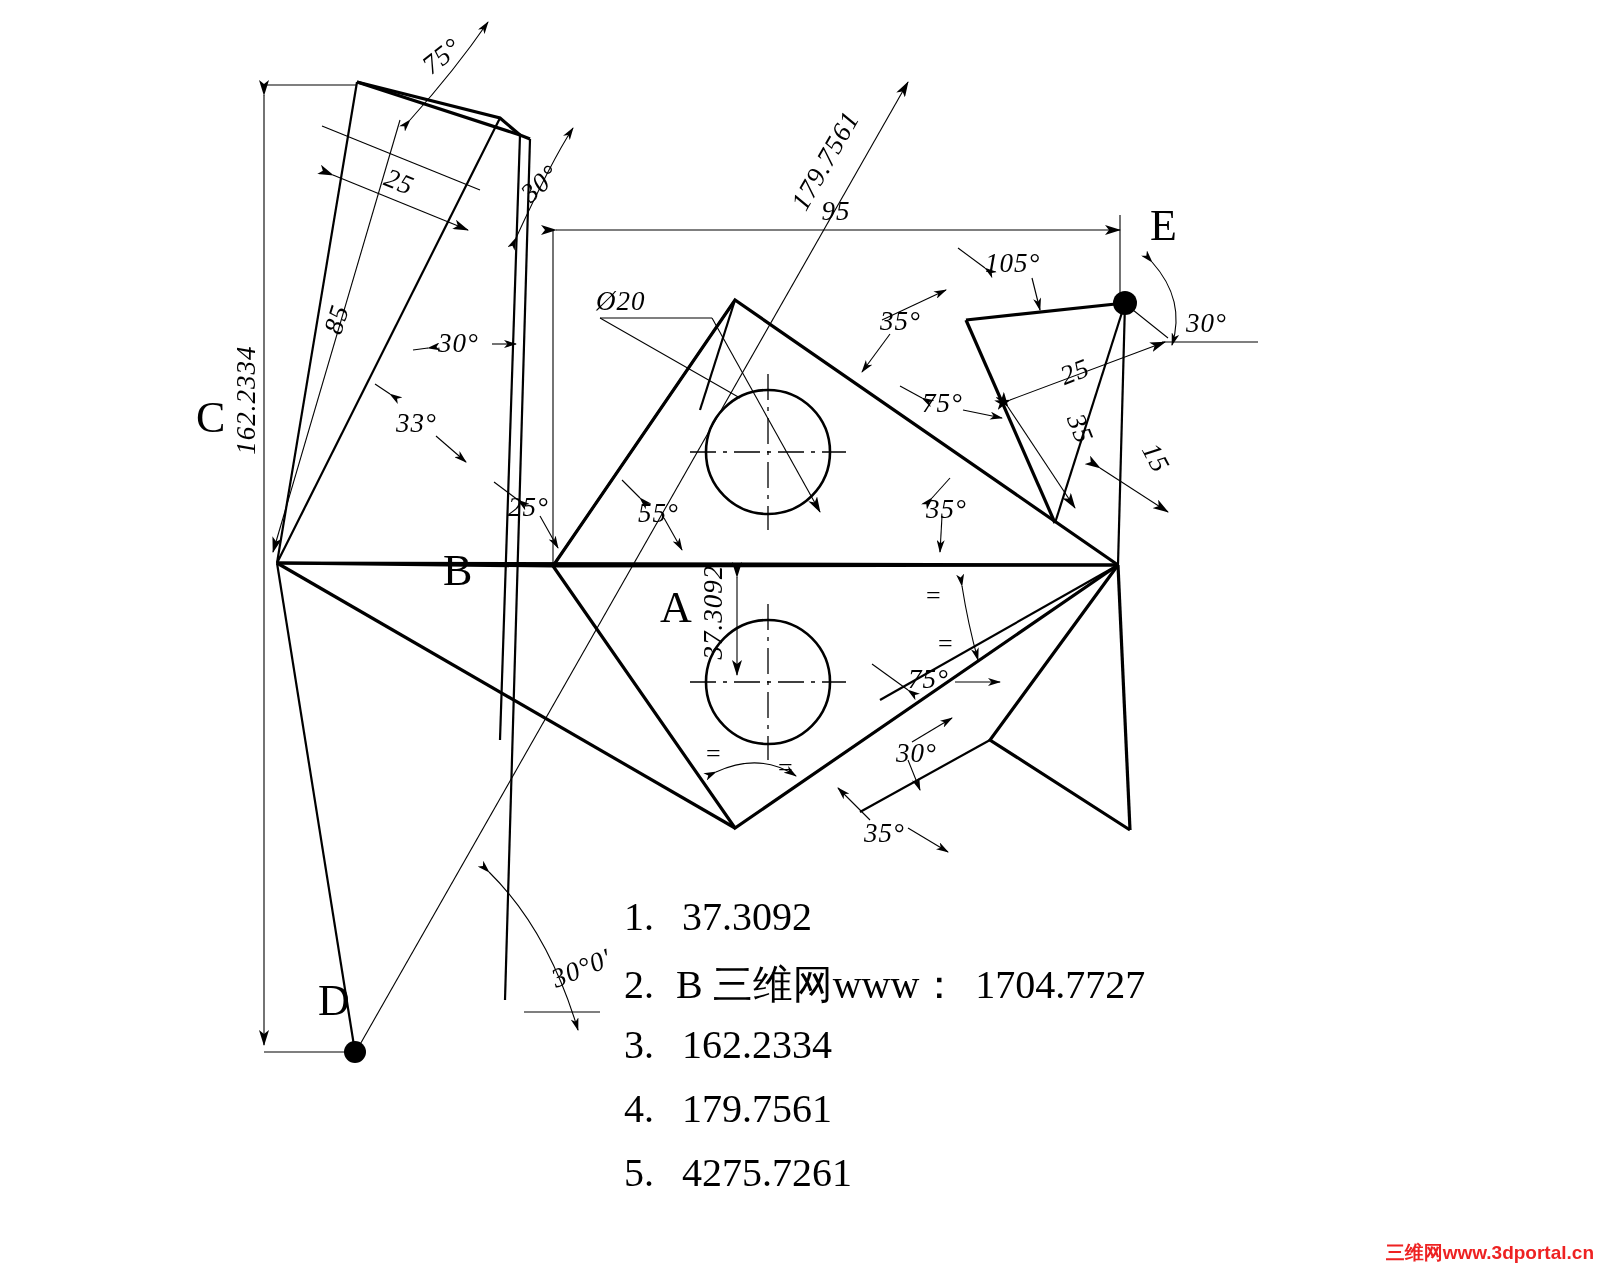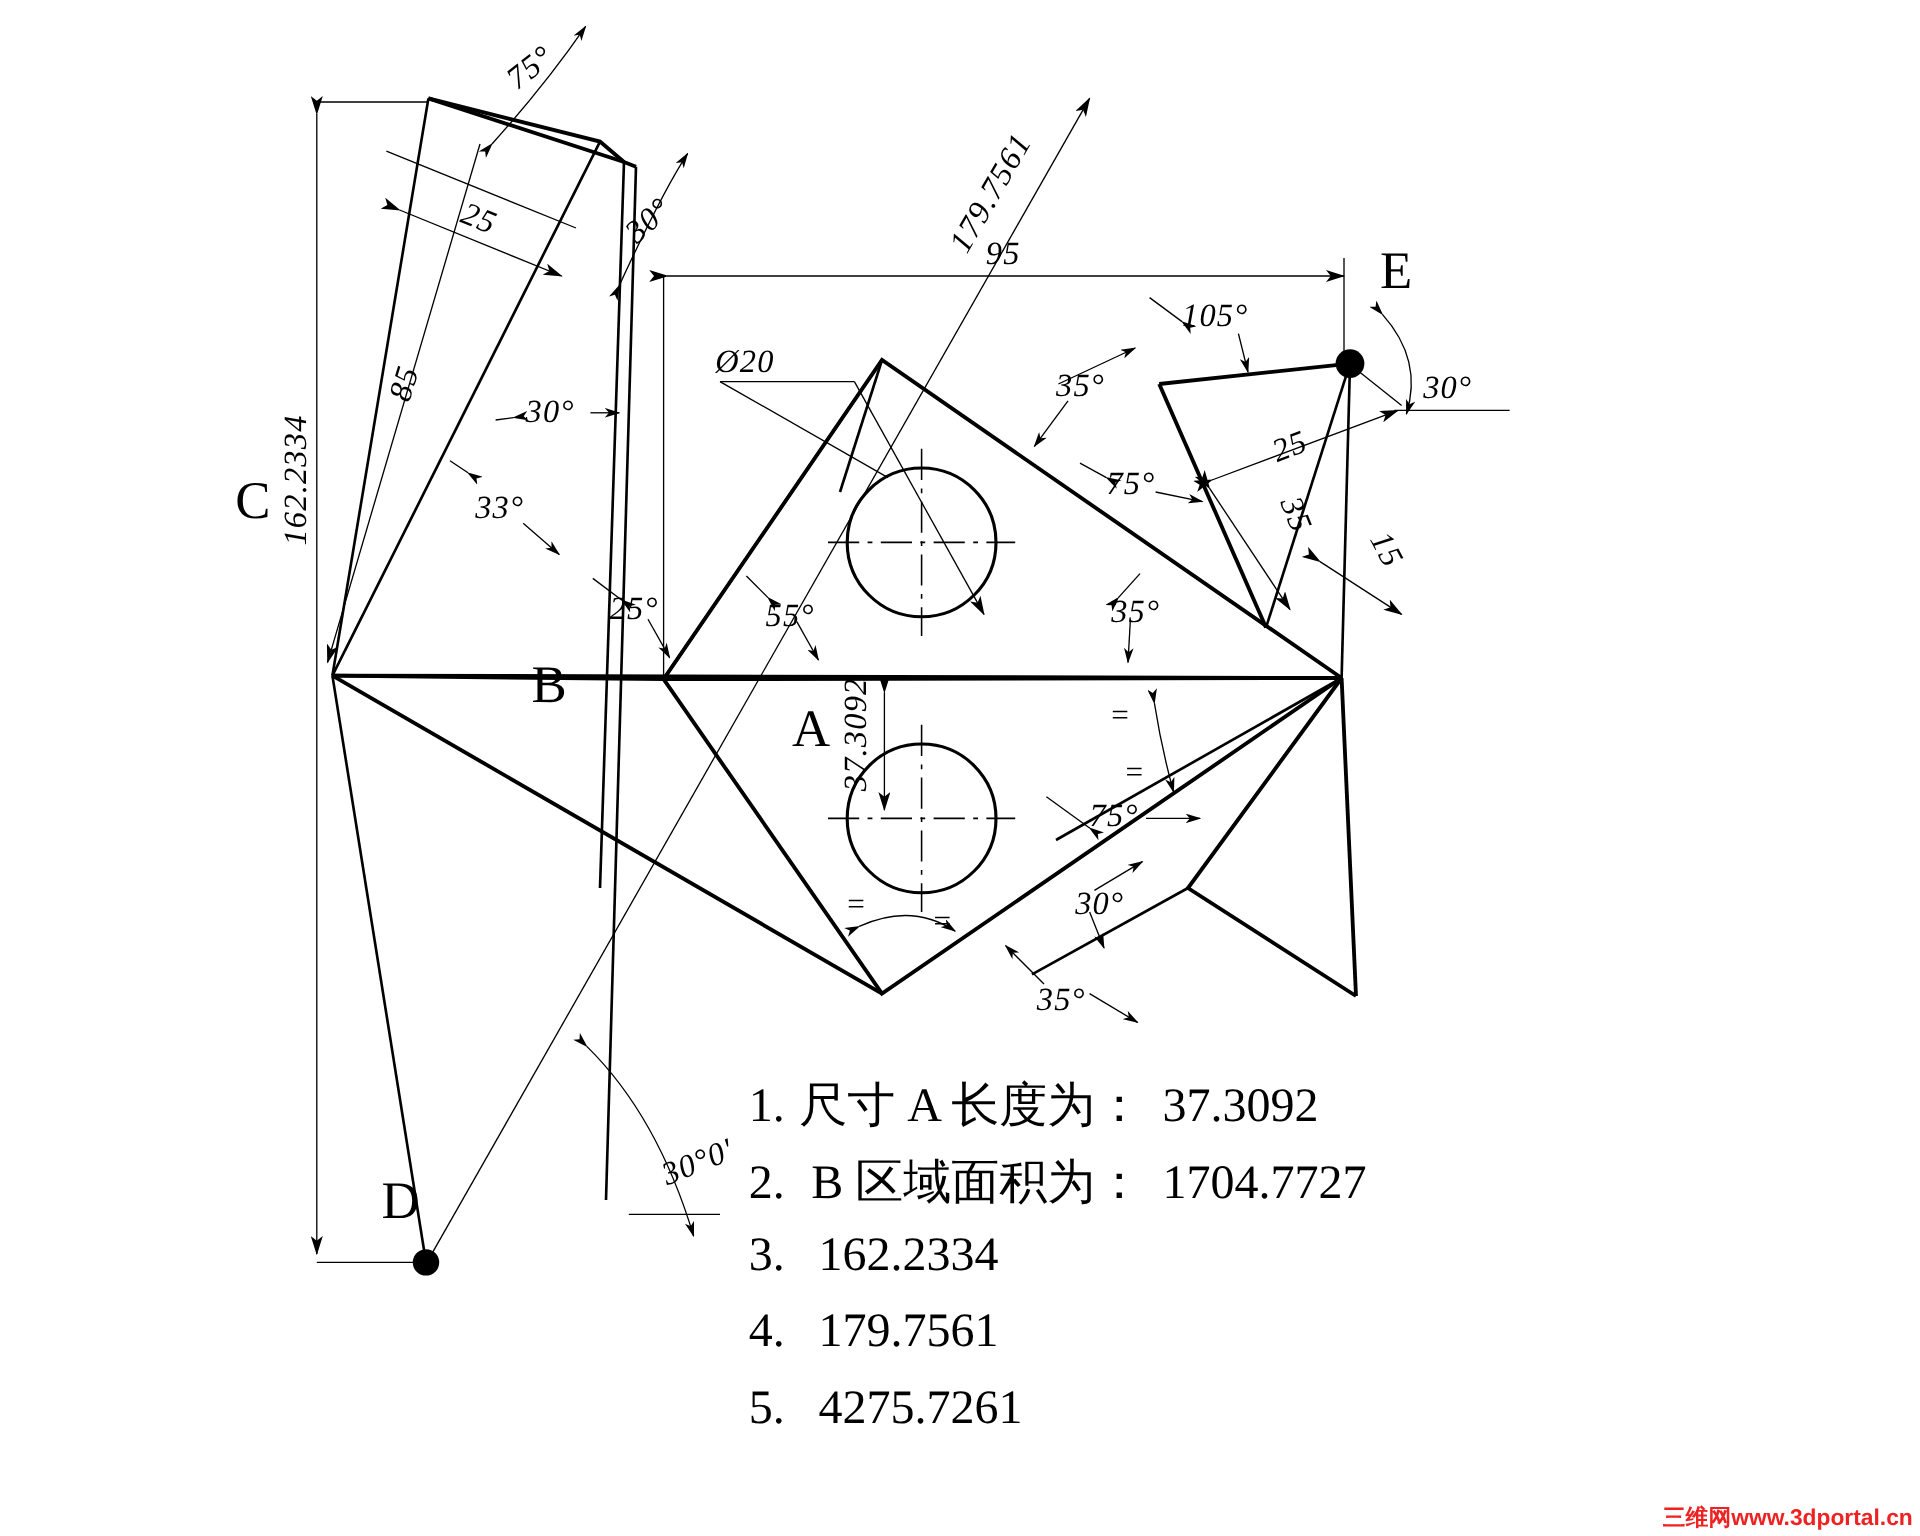--- a/index.html
+++ b/index.html
@@ -320,7 +320,6 @@
 
     <div class="note-line">
       <span class="note-idx">1.</span>
-      <span class="note-text">尺寸 A 长度为：</span>
       <span class="note-val">37.3092</span>
     </div>
 

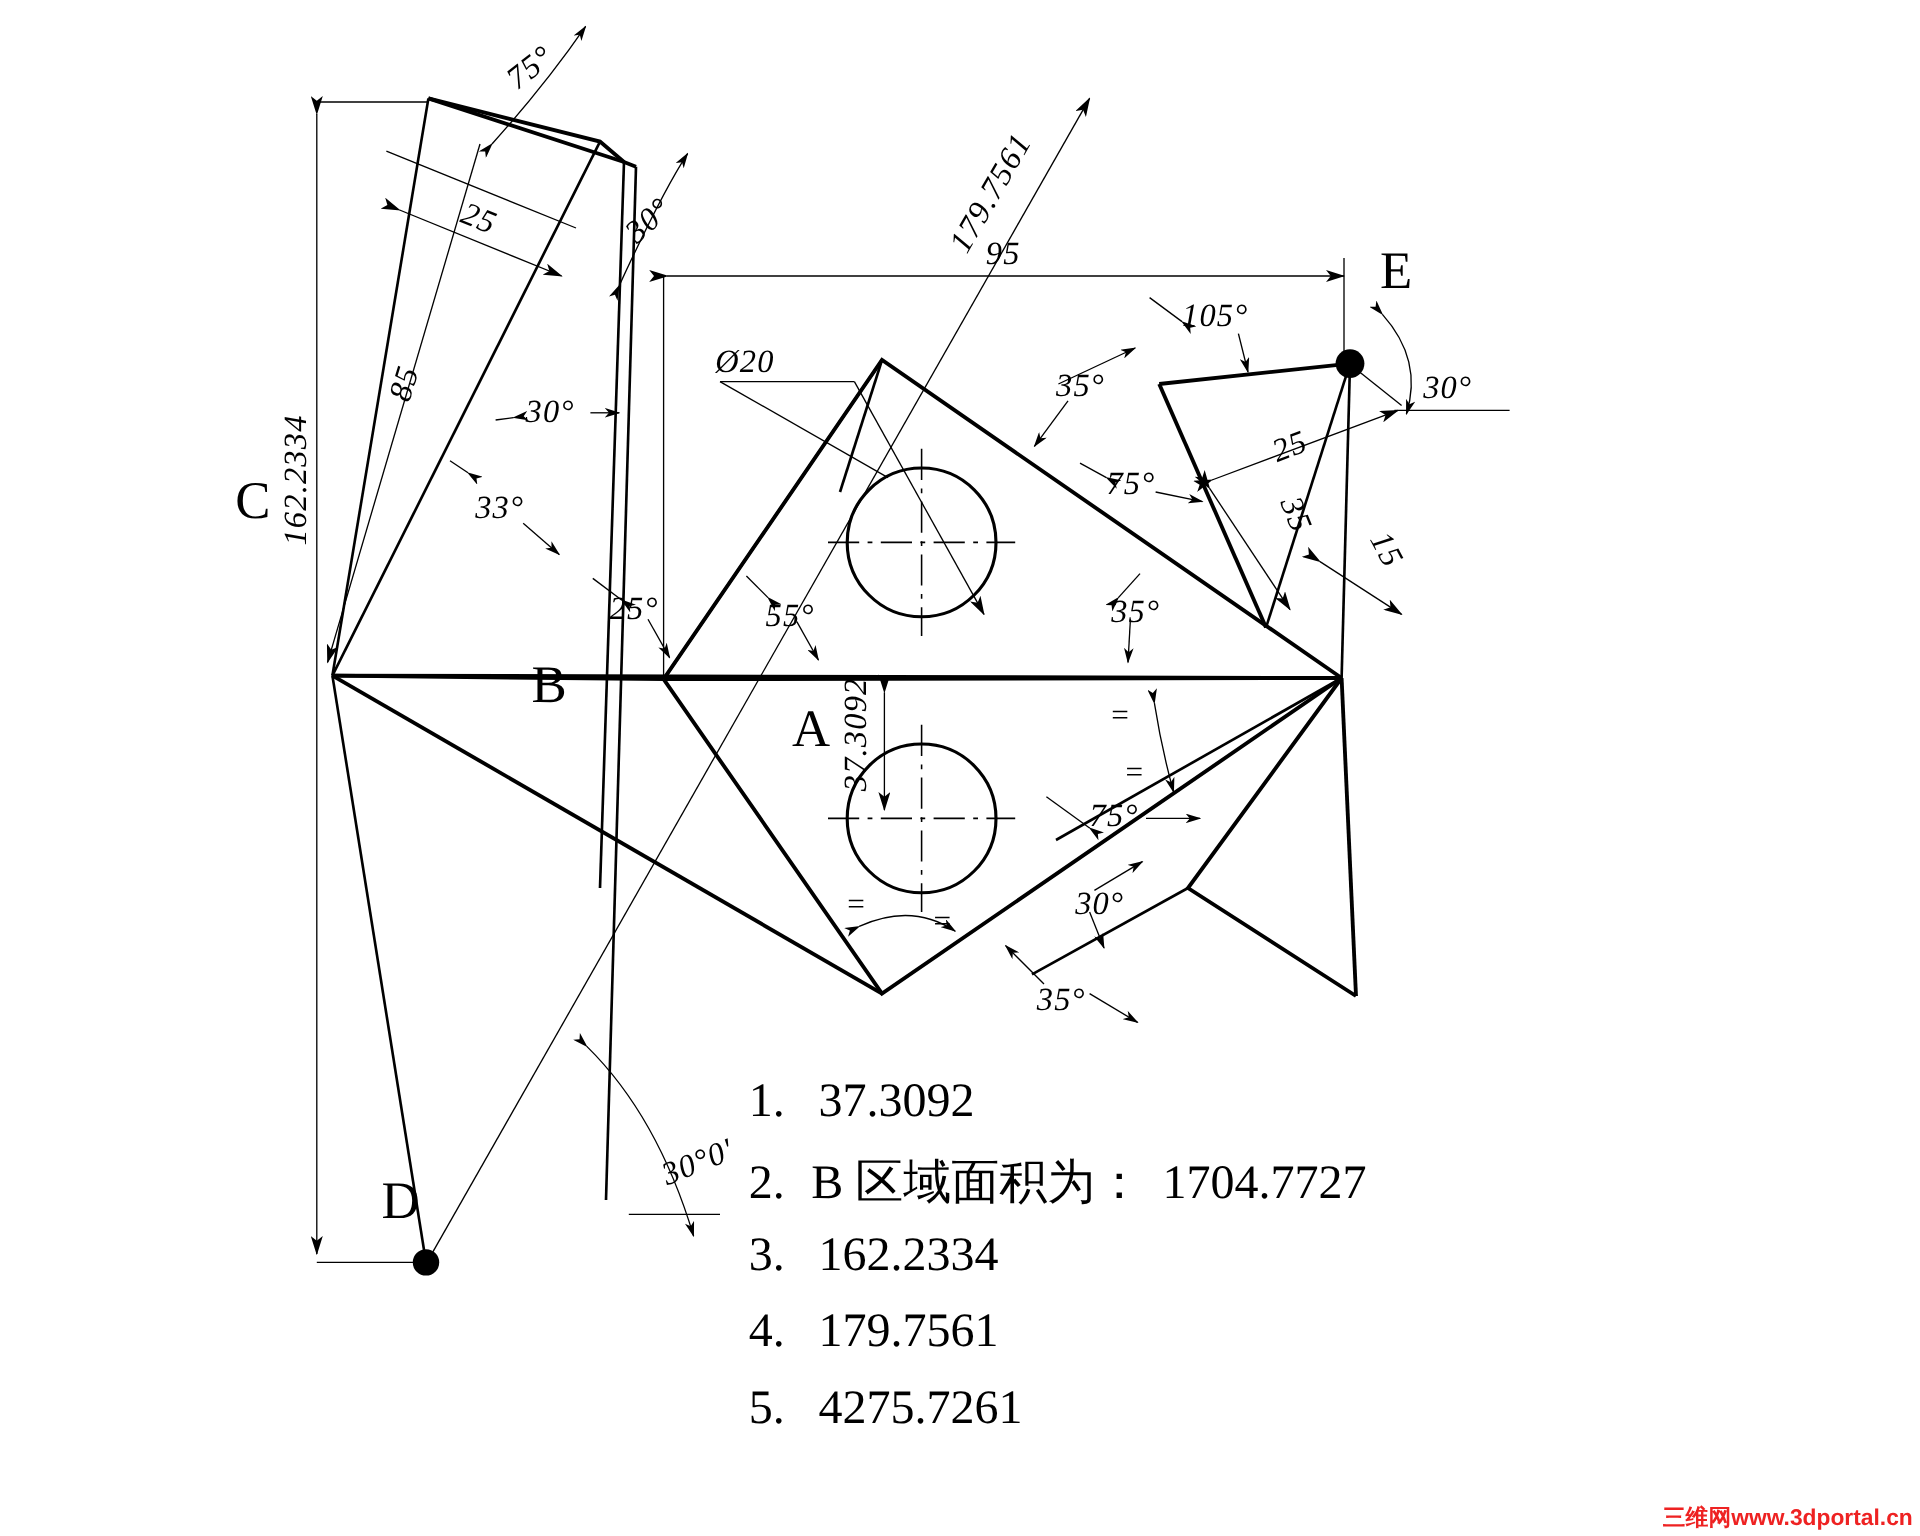--- a/index.html
+++ b/index.html
@@ -325,7 +325,7 @@
 
     <div class="note-line">
       <span class="note-idx">2.</span>
-      <span class="note-text"> B 区域面积为：</span>
+      <span class="note-text"> B 三维网www：</span>
       <span class="note-val">1704.7727</span>
     </div>
 

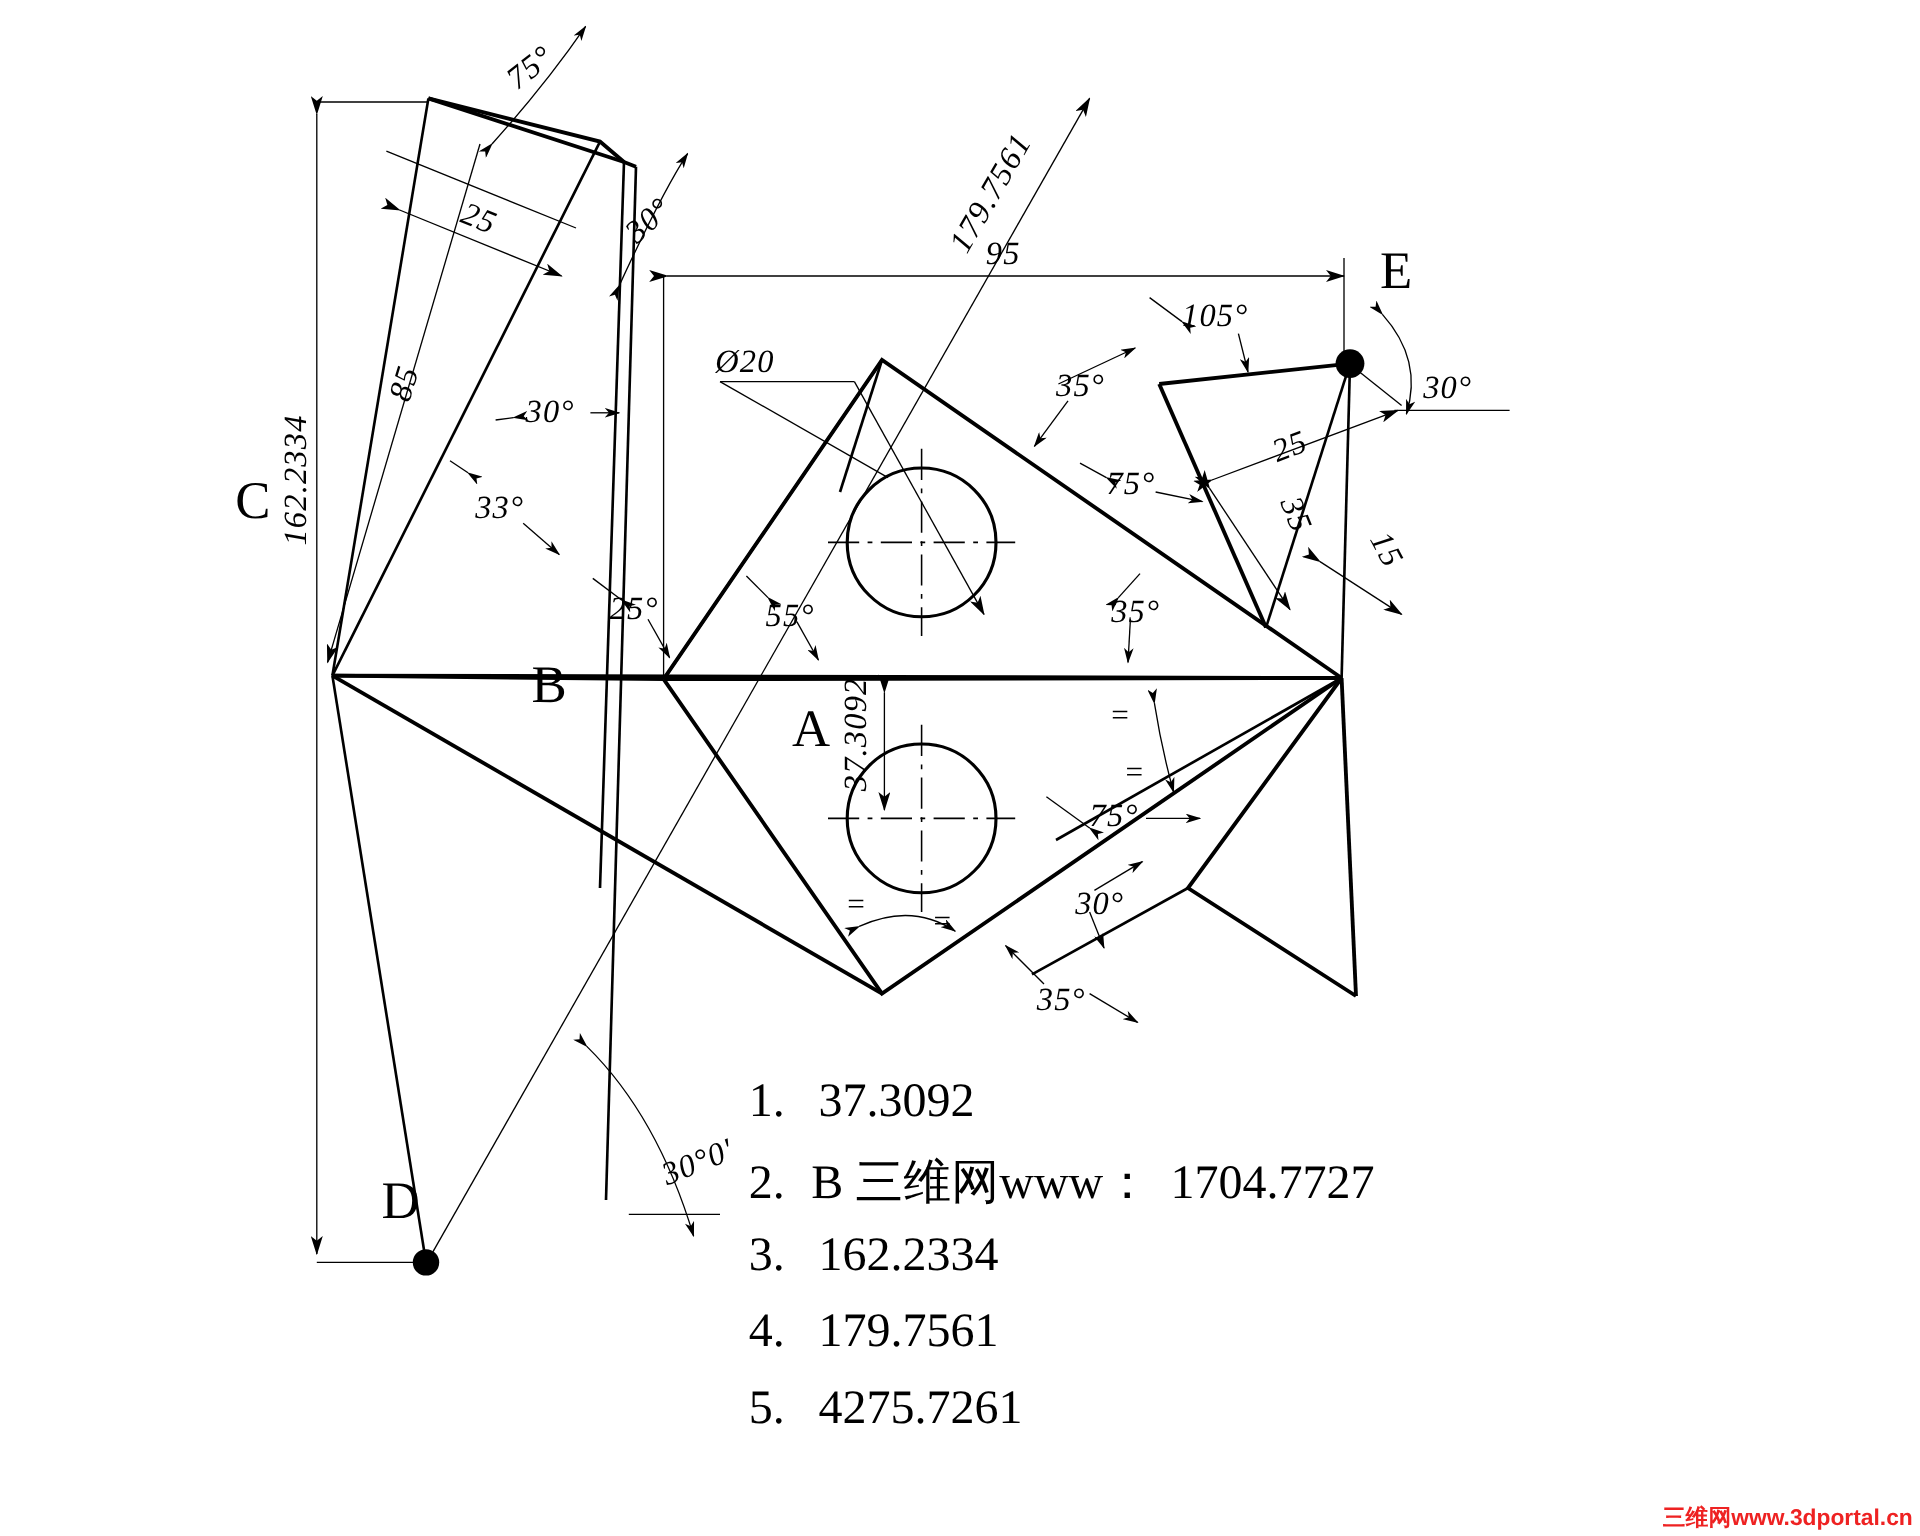--- a/index.html
+++ b/index.html
@@ -73,7 +73,7 @@
   #watermark {
     position: absolute;
     right: 6px;
-    bottom: 2px;
+    bottom: 14px;
     font-family: "Liberation Sans", sans-serif;
     font-size: 19px;
     font-weight: bold;

